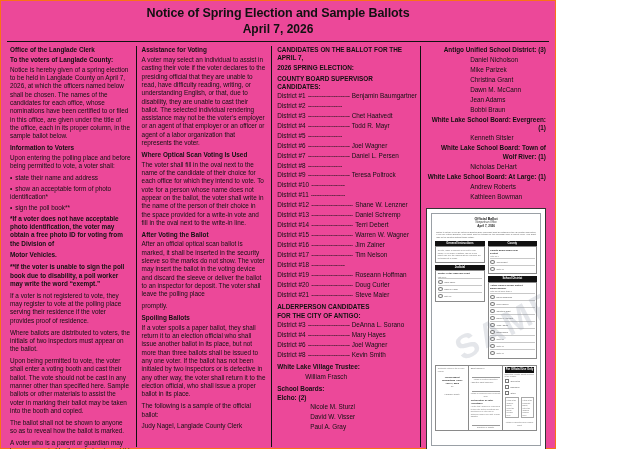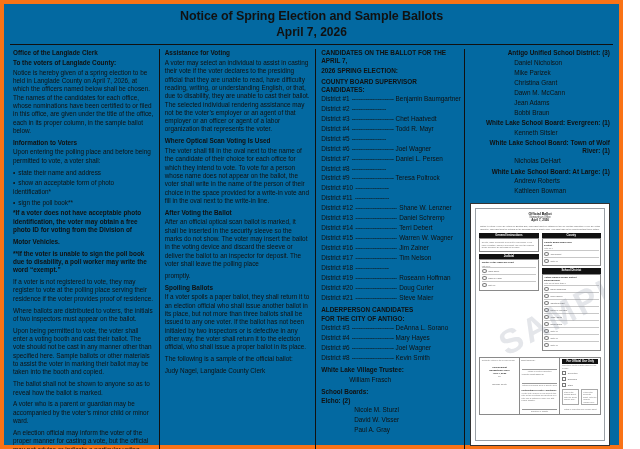--- a/index.html
+++ b/index.html
@@ -16,11 +16,11 @@
   }
   #page {
     position: relative;
-    width: 623px;
+    width: 556px;
     height: 449px;
     box-sizing: border-box;
-    border: 4px solid #f97316;
-    background: #0369a1;
+    border: 1px solid #f97316;
+    background: #ec4899;
   }
   .title-block {
     text-align: center;

